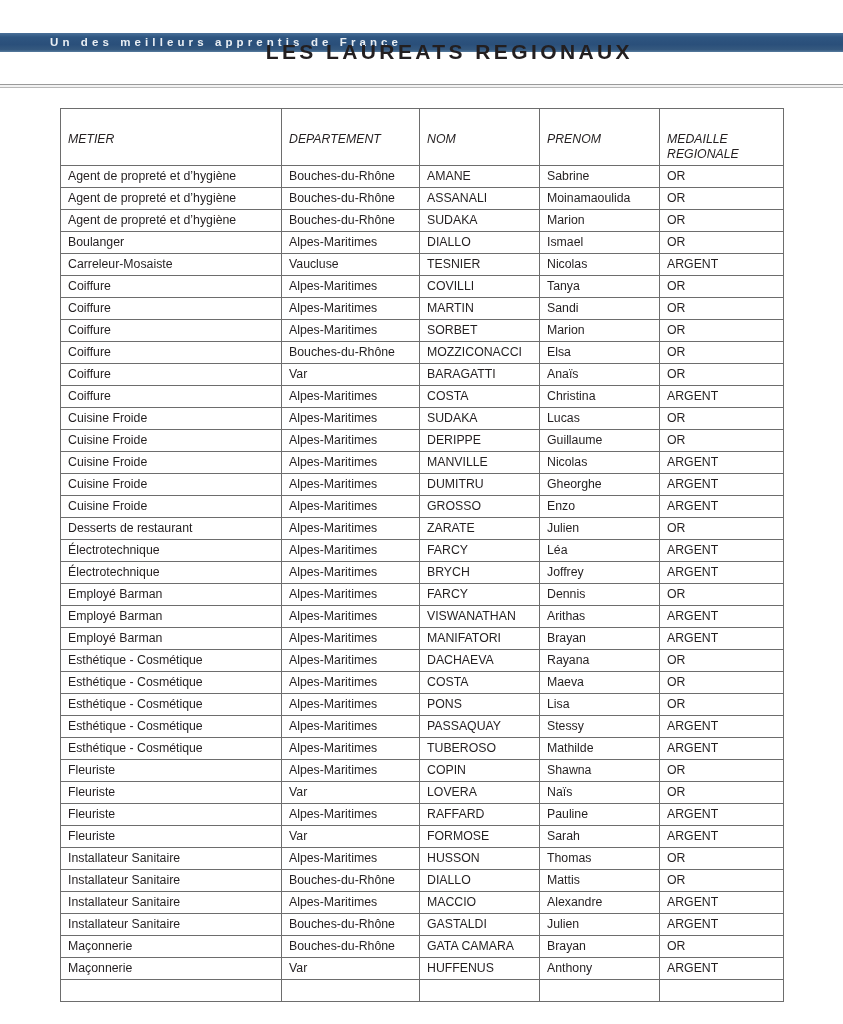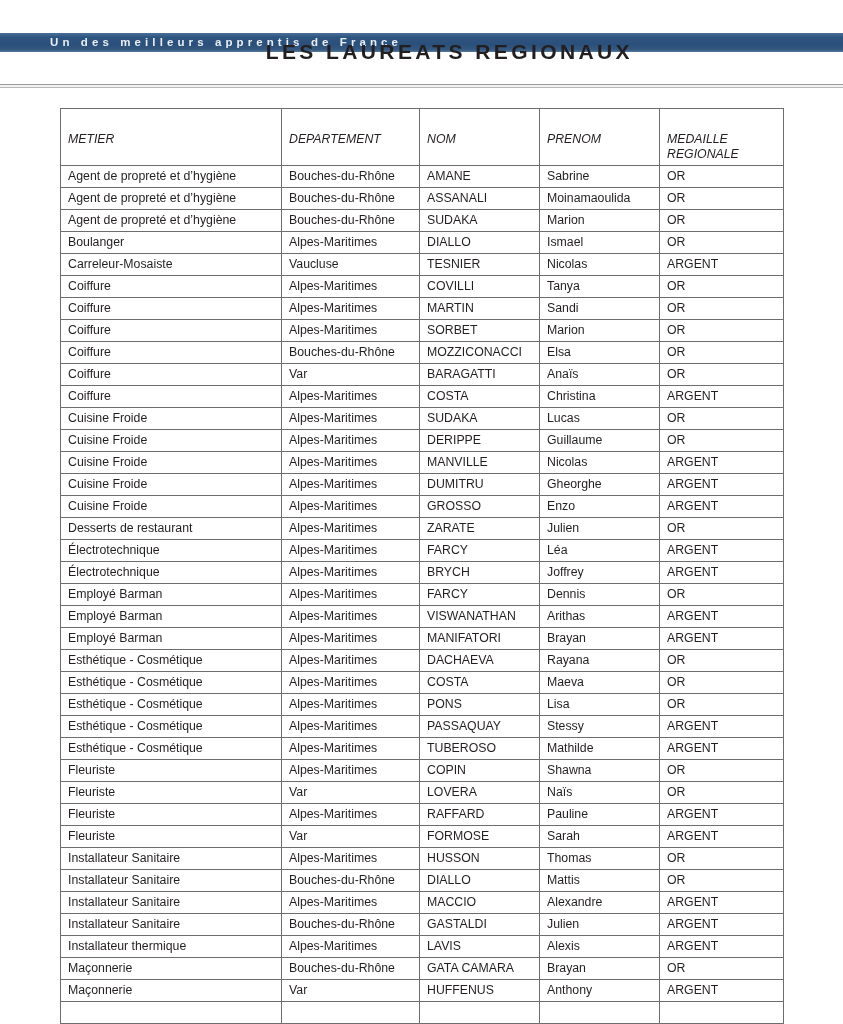--- a/index.html
+++ b/index.html
@@ -413,13 +413,6 @@
           <td>ARGENT</td>
         </tr>
         <tr>
-          <td>Installateur thermique</td>
-          <td>Alpes-Maritimes</td>
-          <td>LAVIS</td>
-          <td>Alexis</td>
-          <td>ARGENT</td>
-        </tr>
-        <tr>
           <td>Maçonnerie</td>
           <td>Bouches-du-Rhône</td>
           <td>GATA CAMARA</td>

